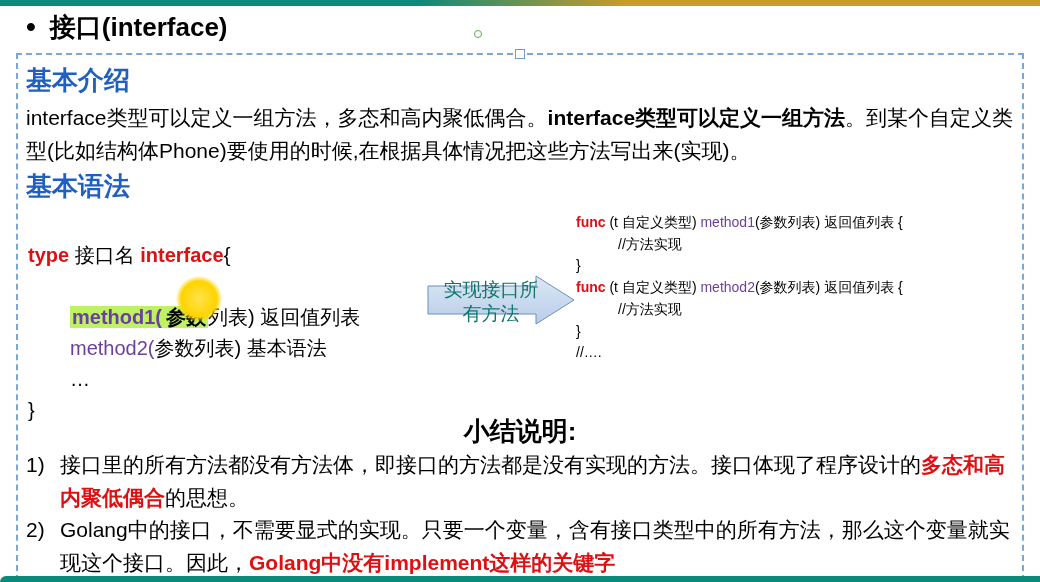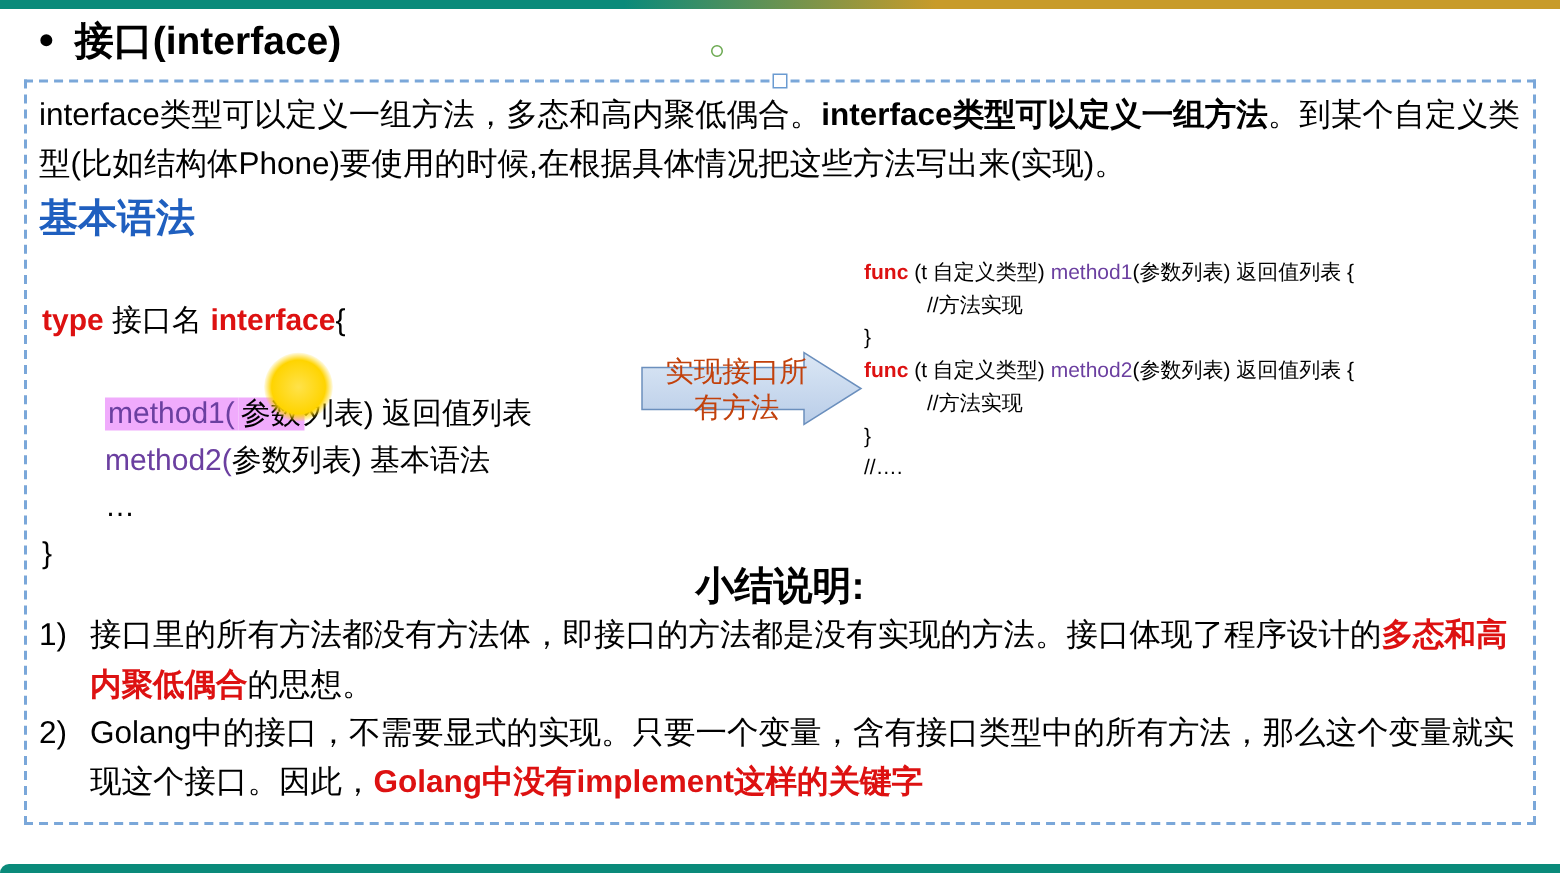--- a/index.html
+++ b/index.html
@@ -137,6 +137,7 @@
 <div class="dashed-box">
   <div class="handle-mid"></div>
 
+  <div class="h-blue">基本介绍</div>
   <div class="para">
     <span>interface类型可以定义一组方法，多态和高内聚低偶合。</span><span class="bold">interface类型可以定义一组方法</span><span>。到某个自定义类型(比如结构体Phone)要使用的时候,在根据具体情况把这些方法写出来(实现)。</span>
   </div>

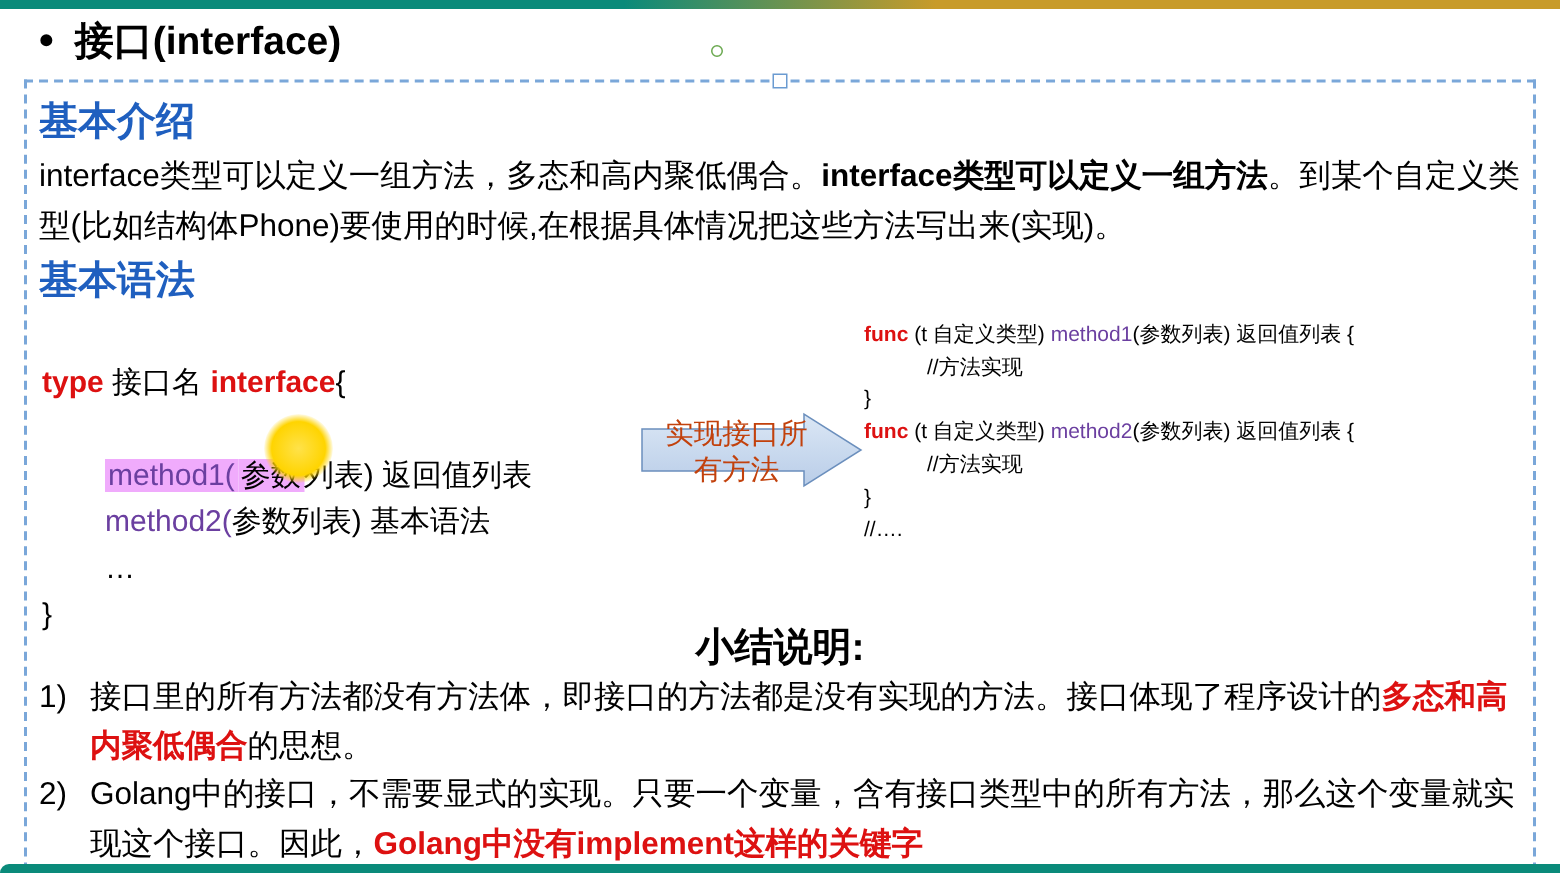--- a/index.html
+++ b/index.html
@@ -91,7 +91,7 @@
   .arrow-label {
     font-size: 19px;
     line-height: 1.25;
-    color: #c2410c;
+    color: #0f766e;
   }
   .arrow-svg { display: block; margin: 0 auto; }
   .cursor-dot {

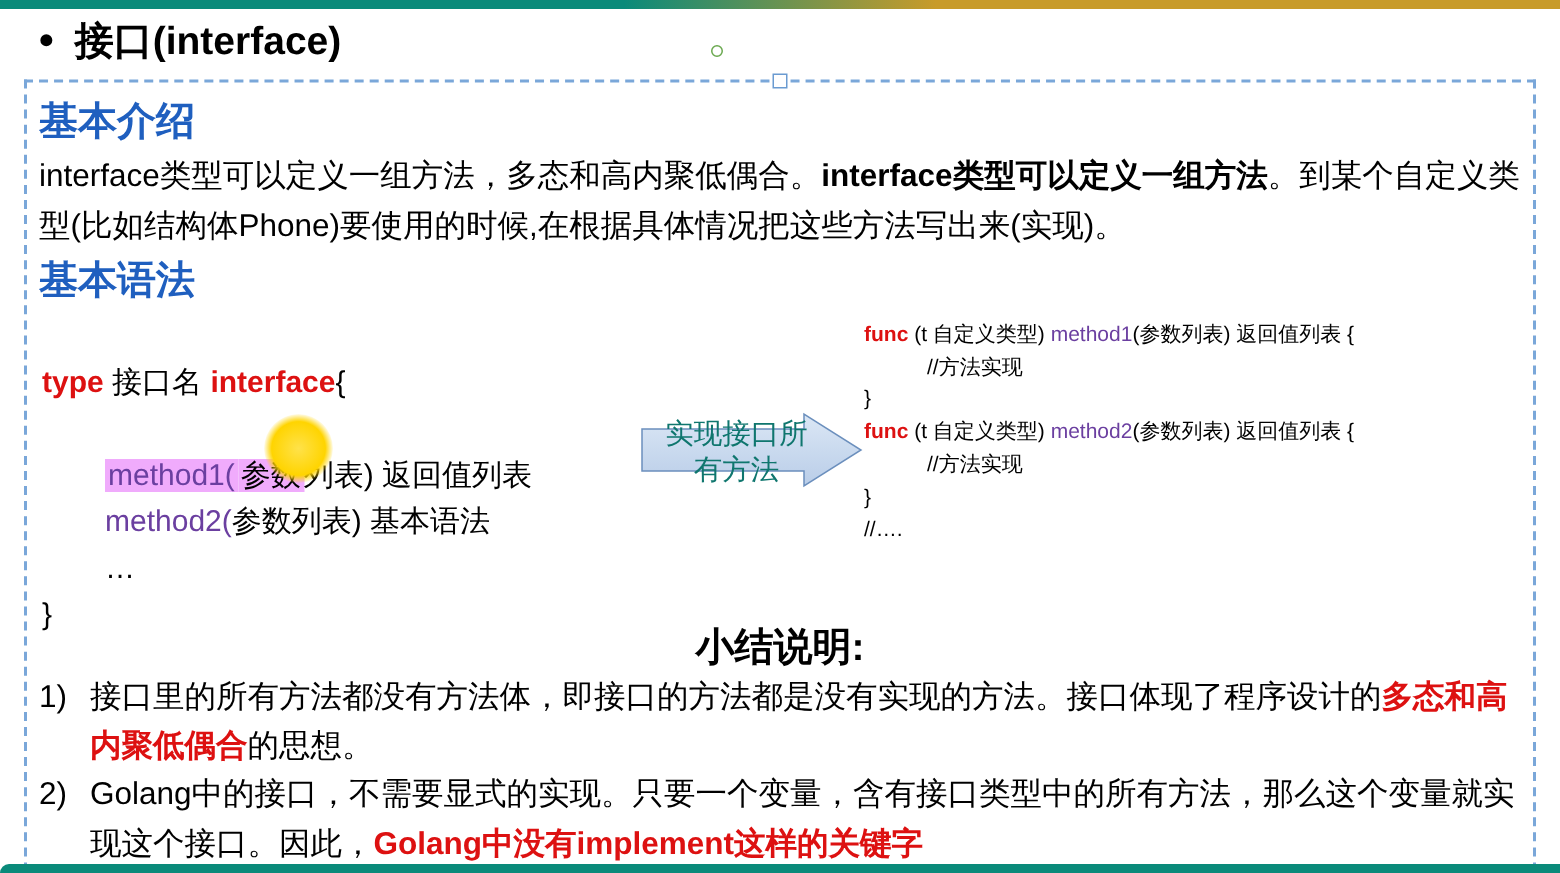--- a/index.html
+++ b/index.html
@@ -72,8 +72,9 @@
   .kw-red { color: #d11; font-weight: 600; }
   .kw-purple { color: #6b3fa0; }
   .sel {
-    background: #f0abfc;
+    background: #bef264;
     padding: 0 2px;
+    font-weight: bold;
   }
   .right-col {
     position: absolute;

